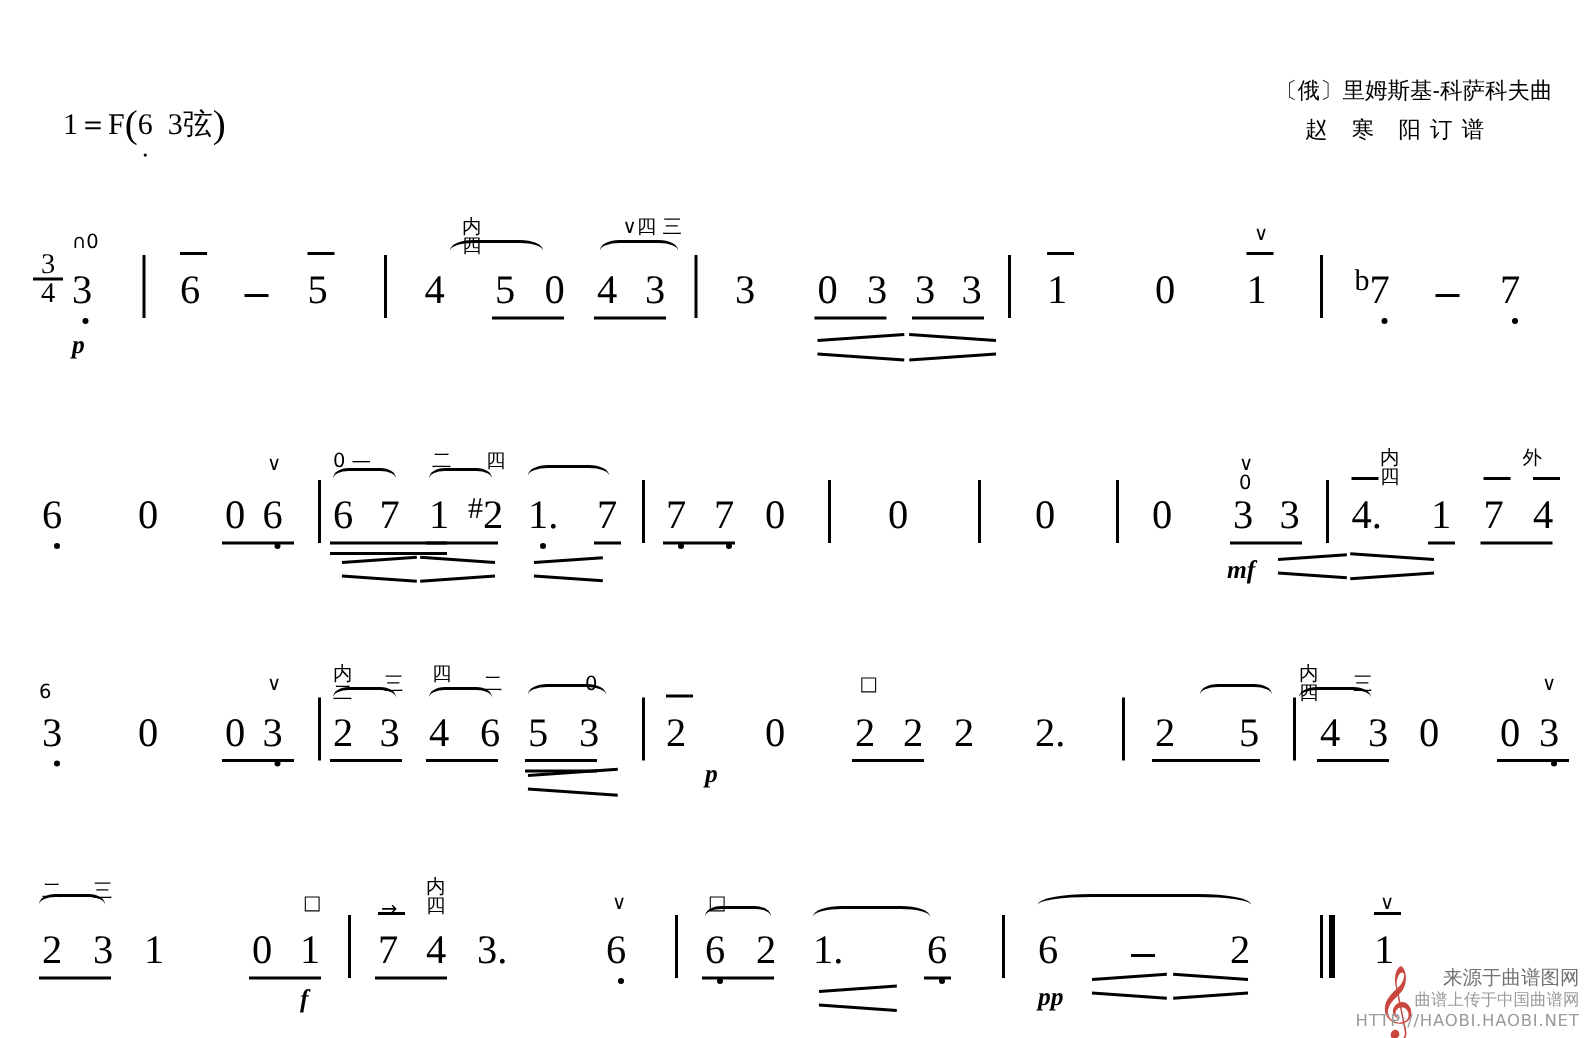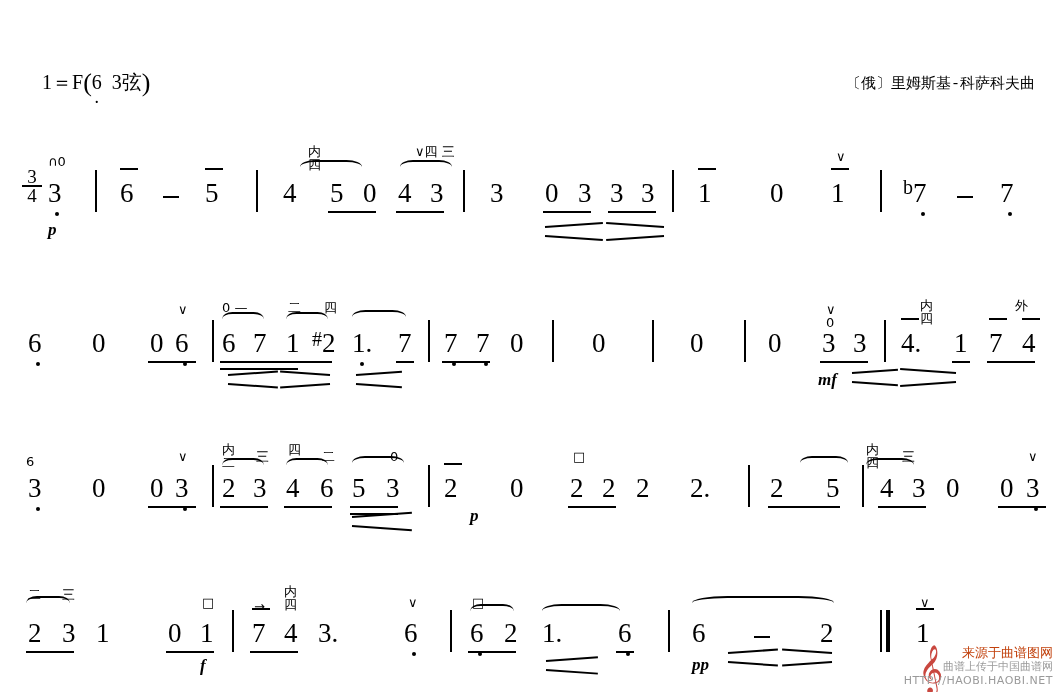--- a/index.html
+++ b/index.html
@@ -41,8 +41,7 @@
     text-align: left;
     font-size: 15px;
     line-height: 26px;
-    font-family: Liberation Mono, monospace;
-    margin-top: 24px;
+    font-family: Liberation Sans, sans-serif;
   }
   .credits .line2 {
     letter-spacing: 6px;

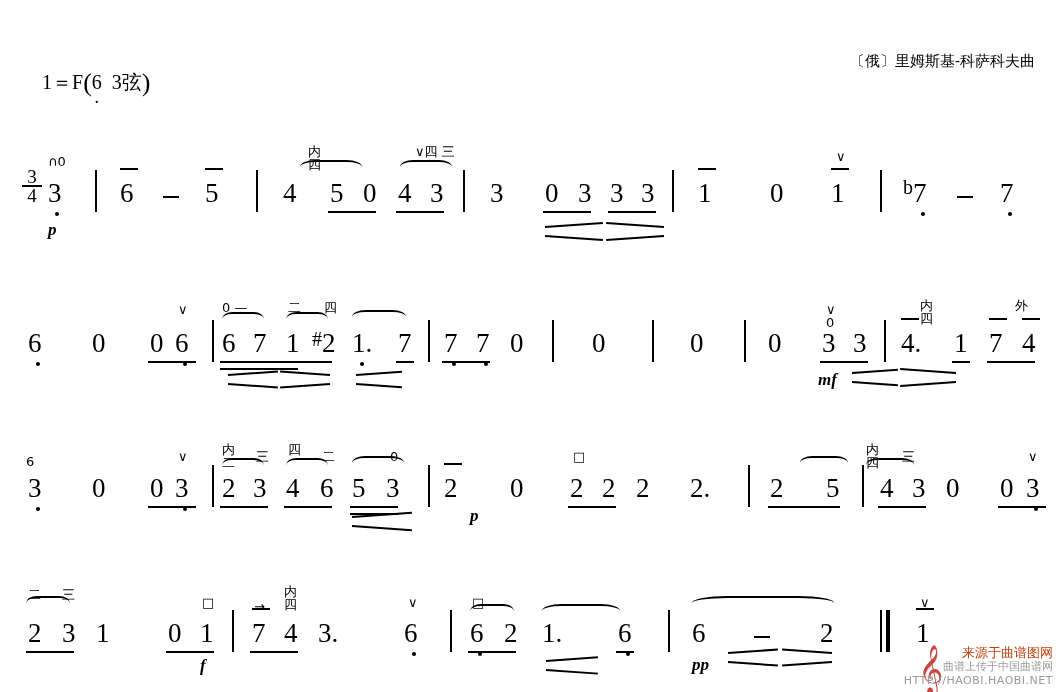--- a/index.html
+++ b/index.html
@@ -200,6 +200,7 @@
 
   <div class="credits">
     <div class="line1">〔俄〕里姆斯基-科萨科夫曲</div>
+    <div class="line2">赵 寒  阳订谱</div>
   </div>
 
   <div class="keysig">

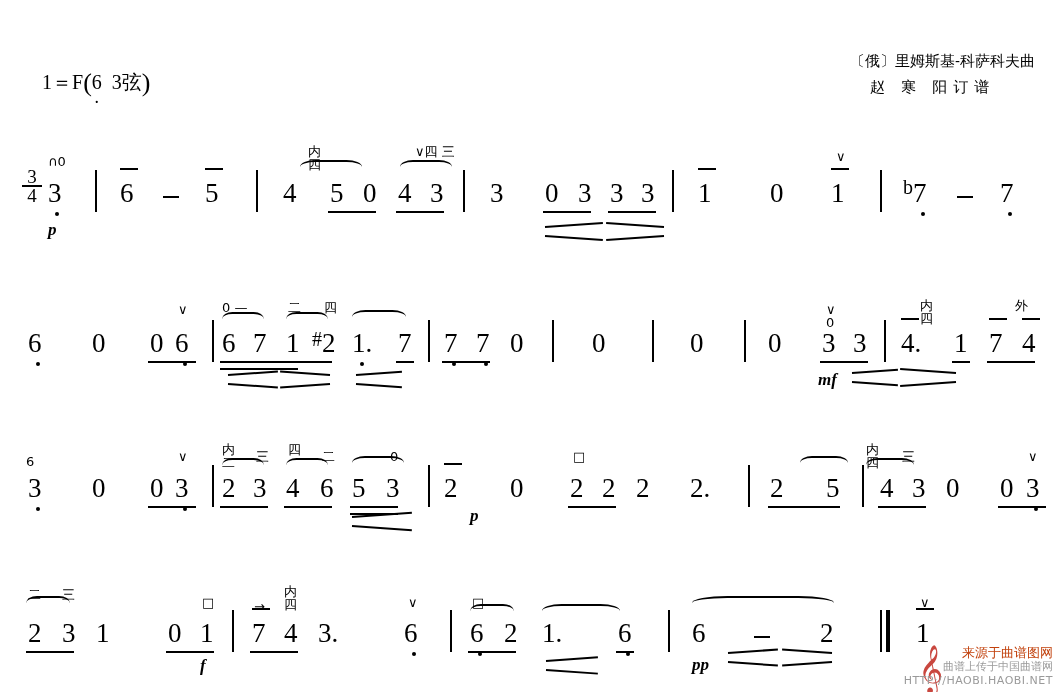--- a/index.html
+++ b/index.html
@@ -180,7 +180,7 @@
   }
   .wm .big {
     font-size: 13px;
-    color: #c2410c;
+    color: #737373;
   }
   .wm-url { letter-spacing: 0.5px; }
   .clef-deco {

